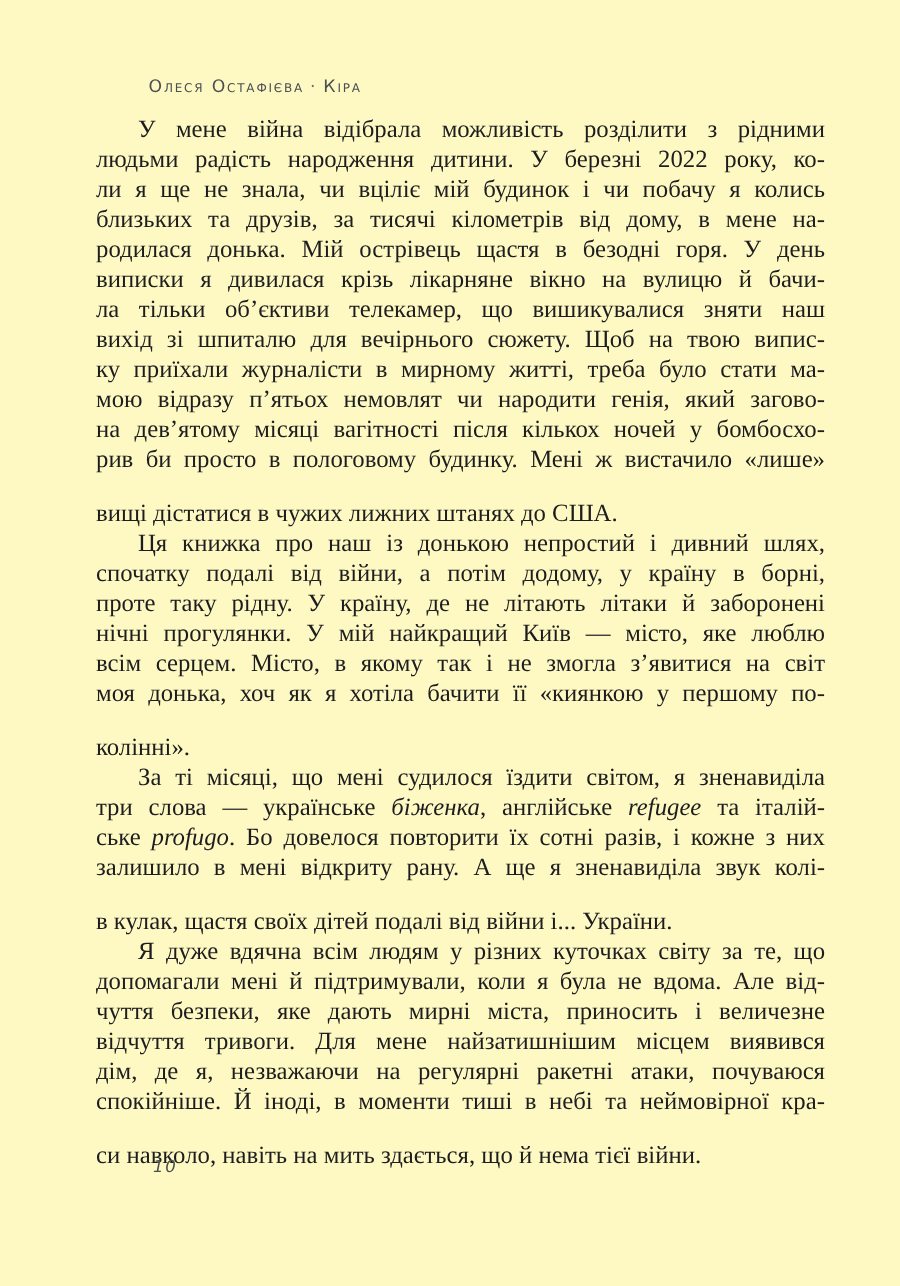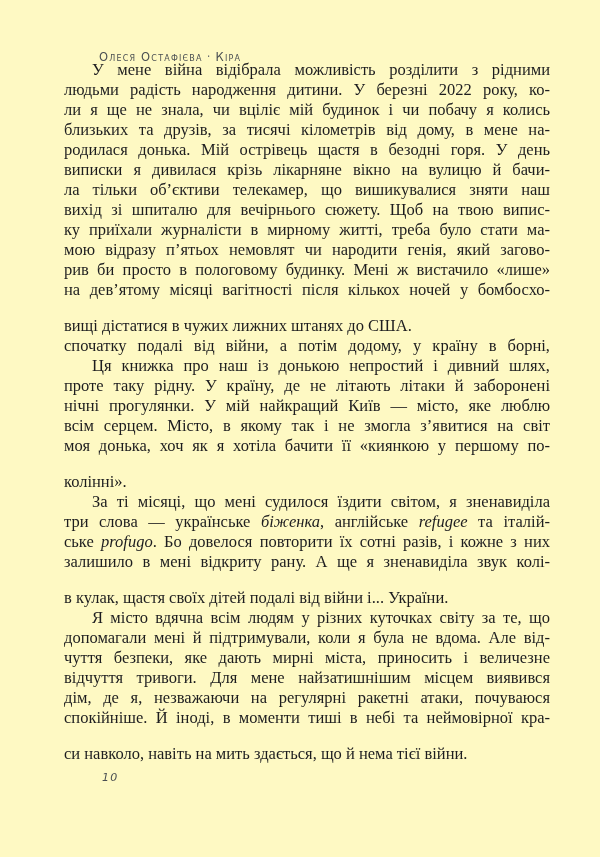--- a/index.html
+++ b/index.html
@@ -32,7 +32,7 @@
   .body-text {
     position: absolute;
     left: 64px;
-    top: 60px;
+    top: 76px;
     width: 486px;
     font-family: "Liberation Serif", serif;
     font-size: 16.5px;

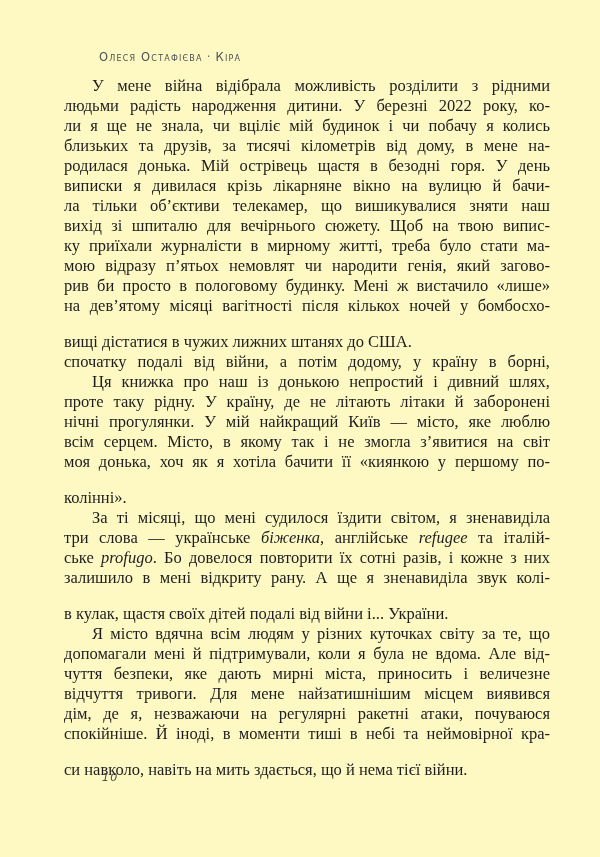--- a/index.html
+++ b/index.html
@@ -81,8 +81,8 @@
         <div class="line"><span>вихід зі шпиталю для вечірнього сюжету. Щоб на твою випис-</span></div>
         <div class="line"><span>ку приїхали журналісти в мирному житті, треба було стати ма-</span></div>
         <div class="line"><span>мою відразу п’ятьох немовлят чи народити генія, який загово-</span></div>
+        <div class="line"><span>на дев’ятому місяці вагітності після кількох ночей у бомбосхо-</span></div>
         <div class="line"><span>рив би просто в пологовому будинку. Мені ж вистачило «лише»</span></div>
-        <div class="line"><span>на дев’ятому місяці вагітності після кількох ночей у бомбосхо-</span></div>
         <div class="line last"><span>вищі дістатися в чужих лижних штанях до США.</span></div>
       </div>
       <div class="para">

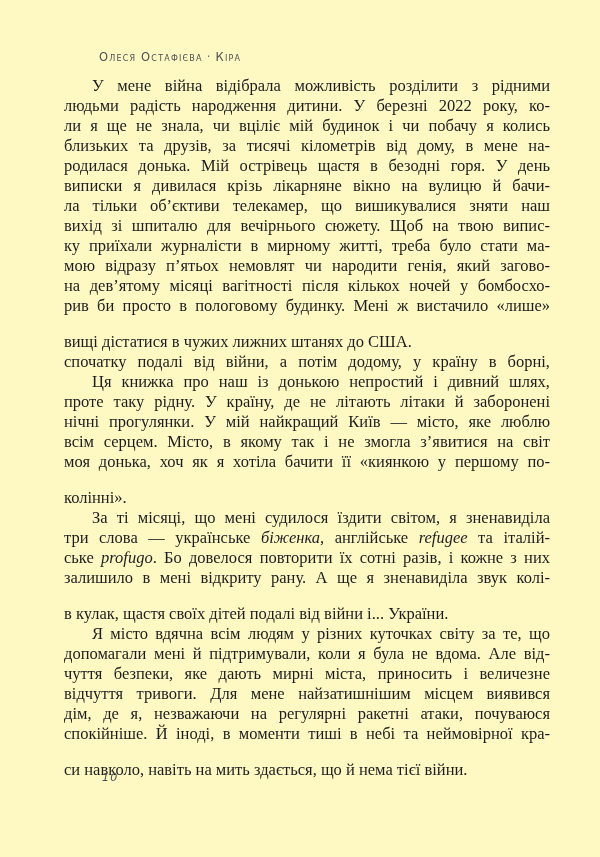--- a/index.html
+++ b/index.html
@@ -86,8 +86,8 @@
         <div class="line last"><span>вищі дістатися в чужих лижних штанях до США.</span></div>
       </div>
       <div class="para">
+        <div class="line first"><span>Ця книжка про наш із донькою непростий і дивний шлях,</span></div>
         <div class="line"><span>спочатку подалі від війни, а потім додому, у країну в борні,</span></div>
-        <div class="line first"><span>Ця книжка про наш із донькою непростий і дивний шлях,</span></div>
         <div class="line"><span>проте таку рідну. У країну, де не літають літаки й заборонені</span></div>
         <div class="line"><span>нічні прогулянки. У мій найкращий Київ — місто, яке люблю</span></div>
         <div class="line"><span>всім серцем. Місто, в якому так і не змогла з’явитися на світ</span></div>

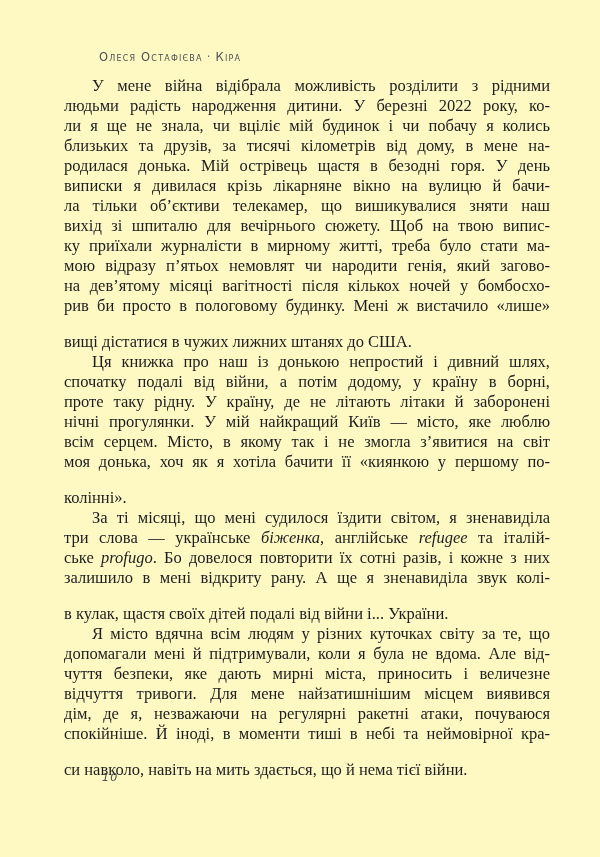--- a/index.html
+++ b/index.html
@@ -102,7 +102,7 @@
         <div class="line last"><span>в кулак, щастя своїх дітей подалі від війни і... України.</span></div>
       </div>
       <div class="para">
-        <div class="line first"><span>Я місто вдячна всім людям у різних куточках світу за те, що</span></div>
+        <div class="line first"><span>Я дуже вдячна всім людям у різних куточках світу за те, що</span></div>
         <div class="line"><span>допомагали мені й підтримували, коли я була не вдома. Але від-</span></div>
         <div class="line"><span>чуття безпеки, яке дають мирні міста, приносить і величезне</span></div>
         <div class="line"><span>відчуття тривоги. Для мене найзатишнішим місцем виявився</span></div>

